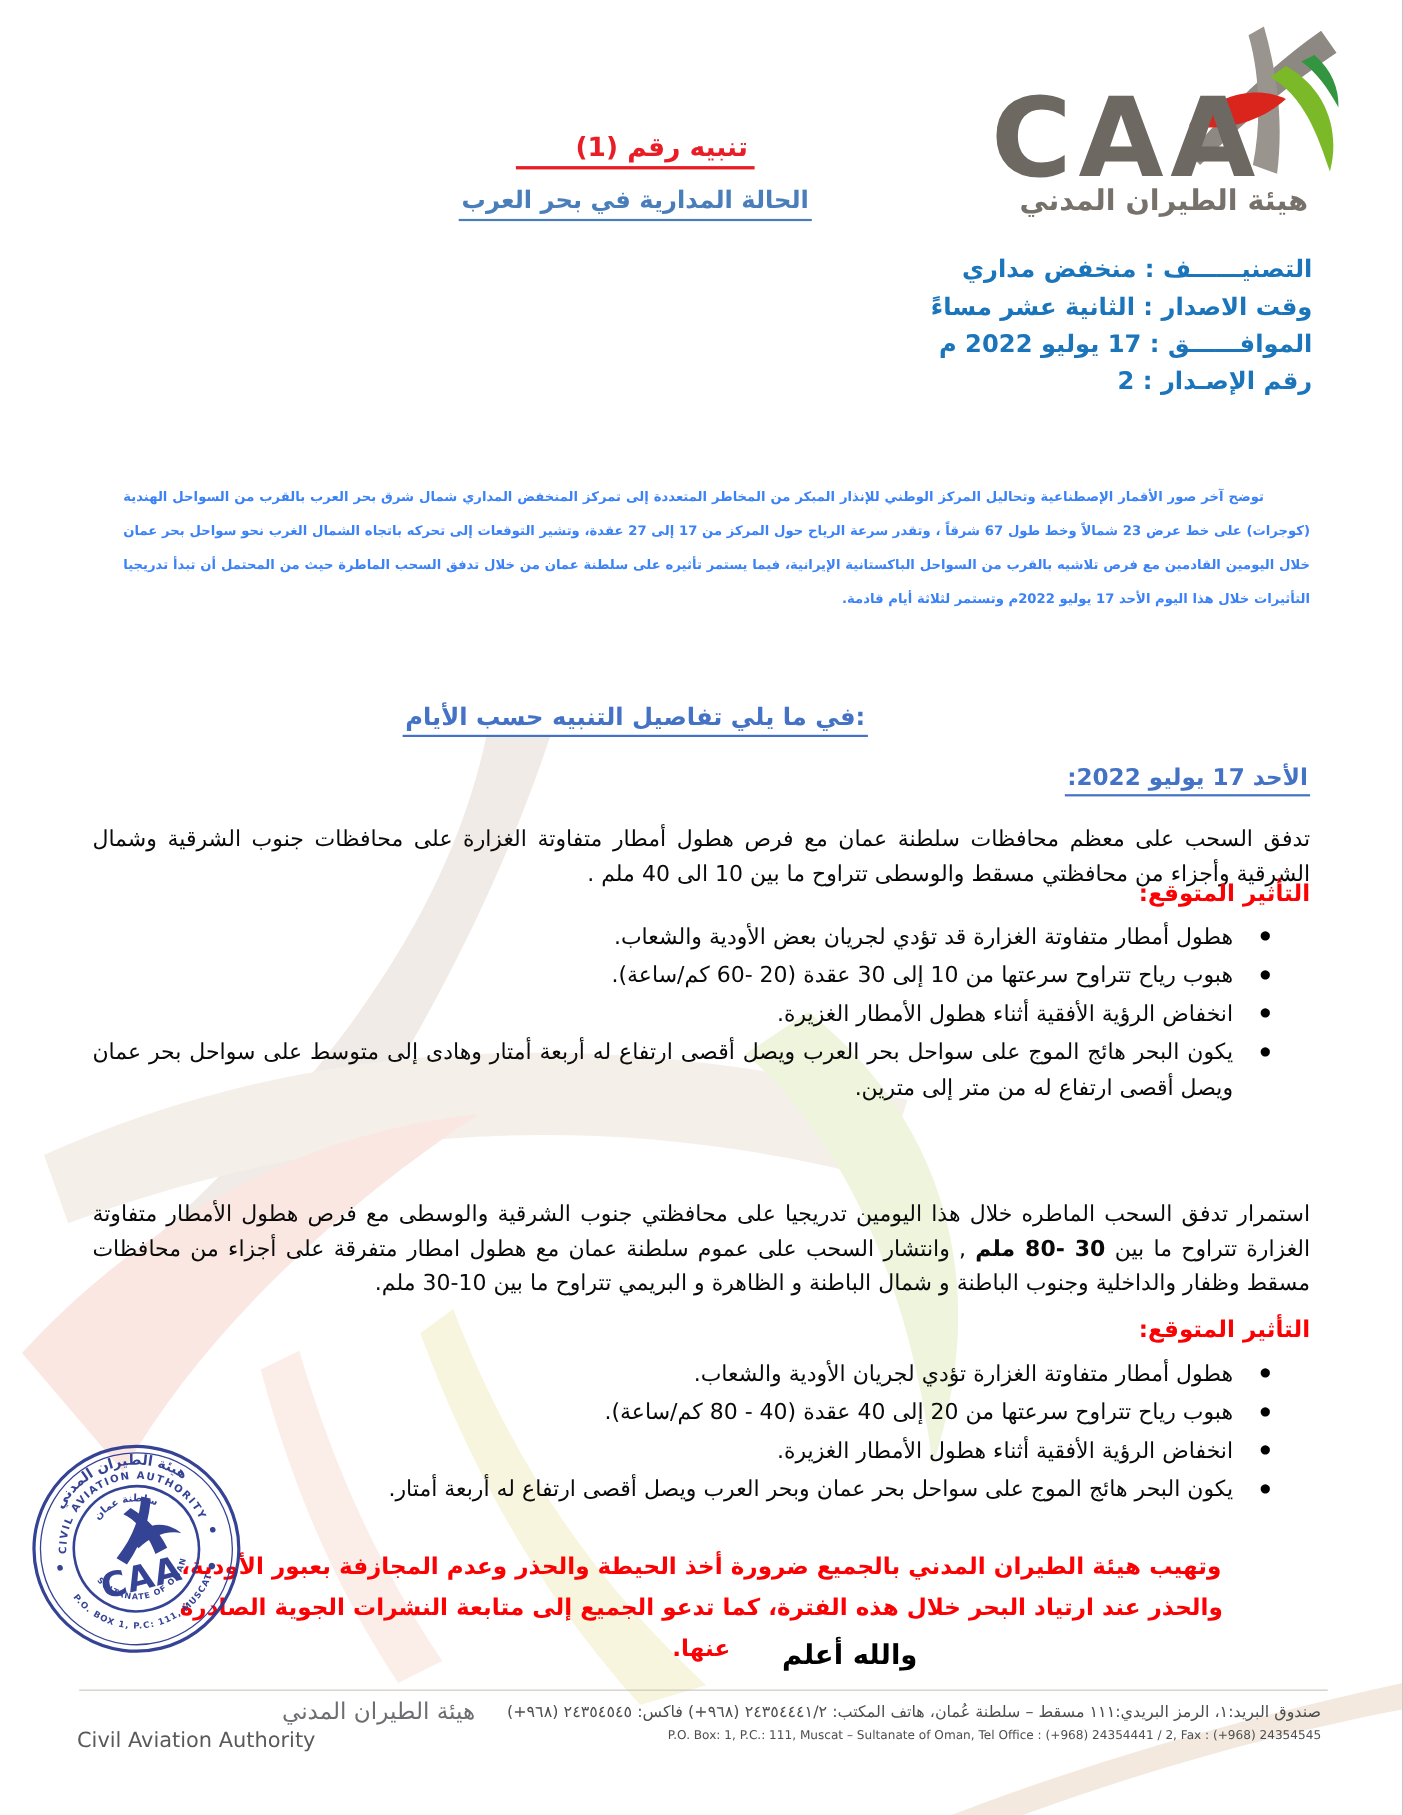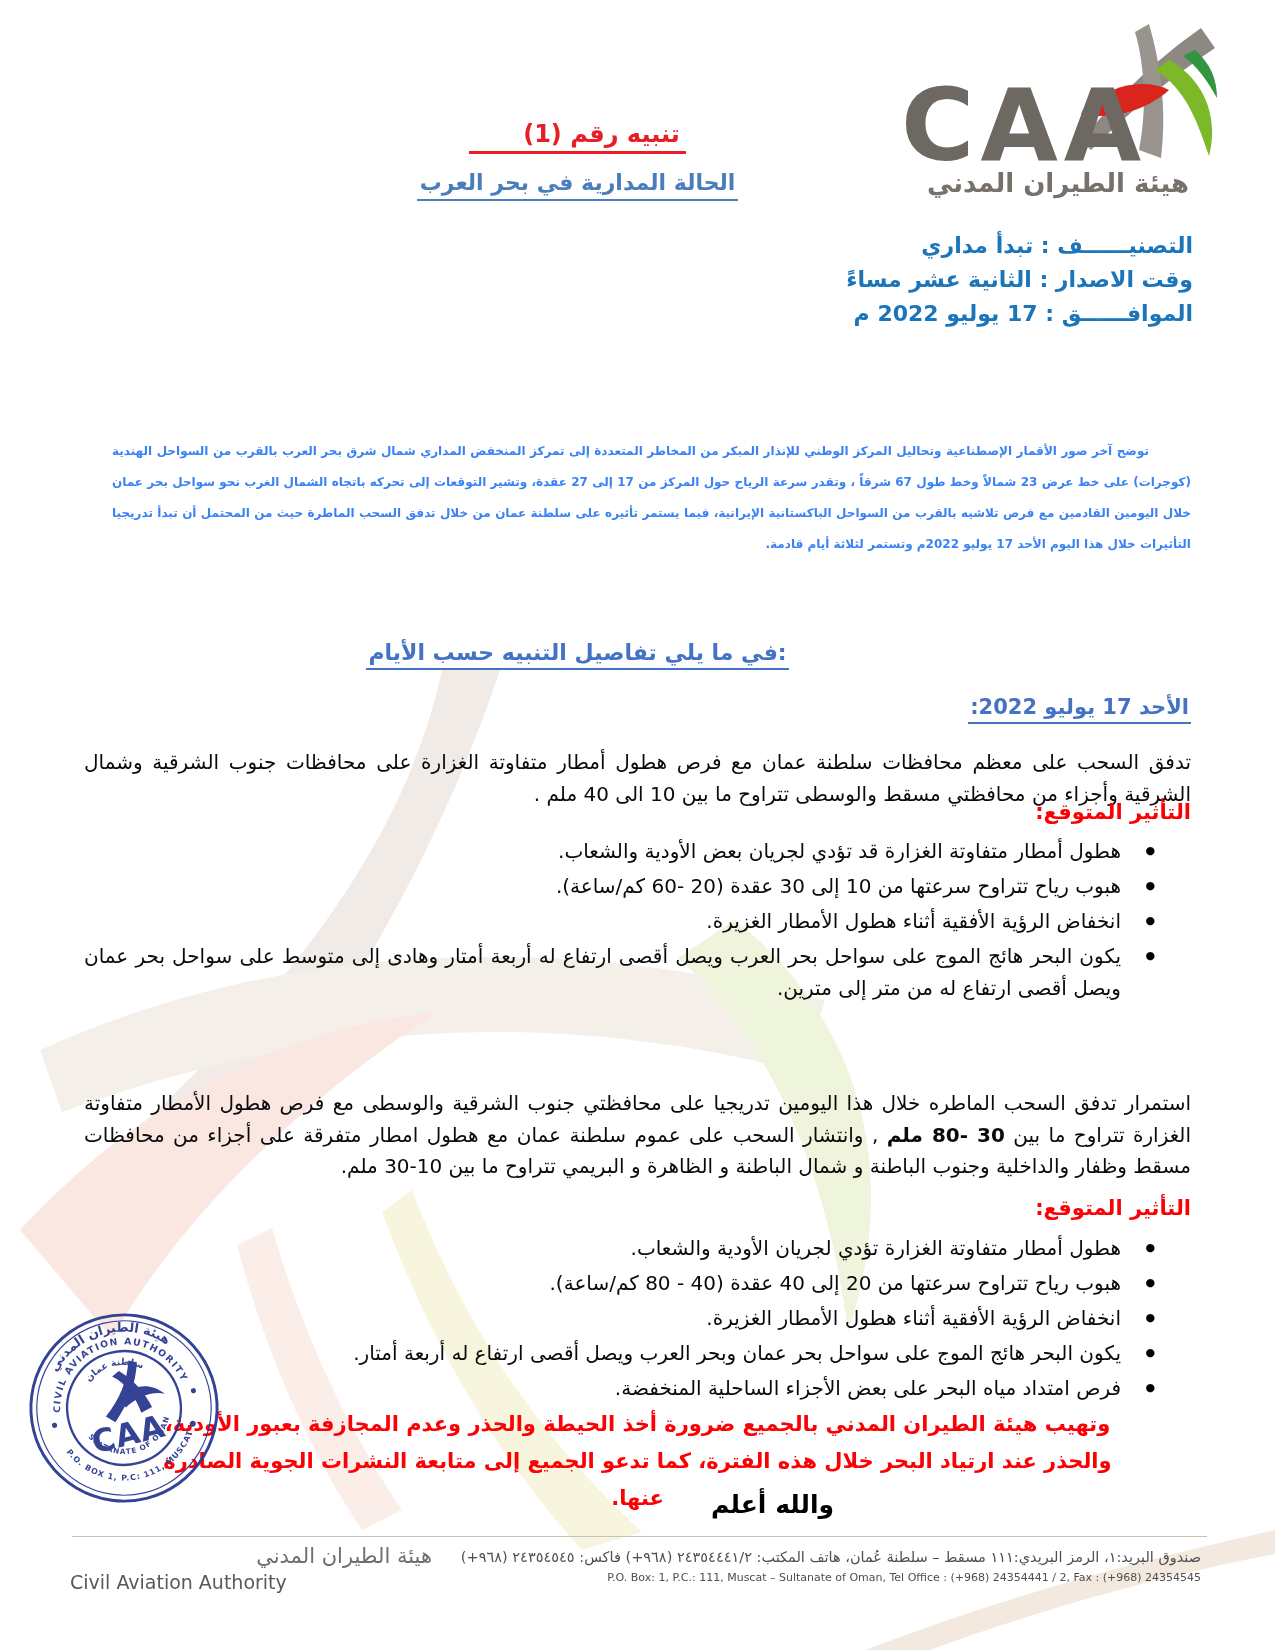--- a/index.html
+++ b/index.html
@@ -102,7 +102,7 @@
   </div>
 
   <div id="meta">
-    <div>التصنيــــــف : تبدأ مداري</div>
+    <div>التصنيــــــف : منخفض مداري</div>
     <div>وقت الاصدار : الثانية عشر مساءً</div>
     <div>الموافــــــق : 17 يوليو 2022 م</div>
   </div>

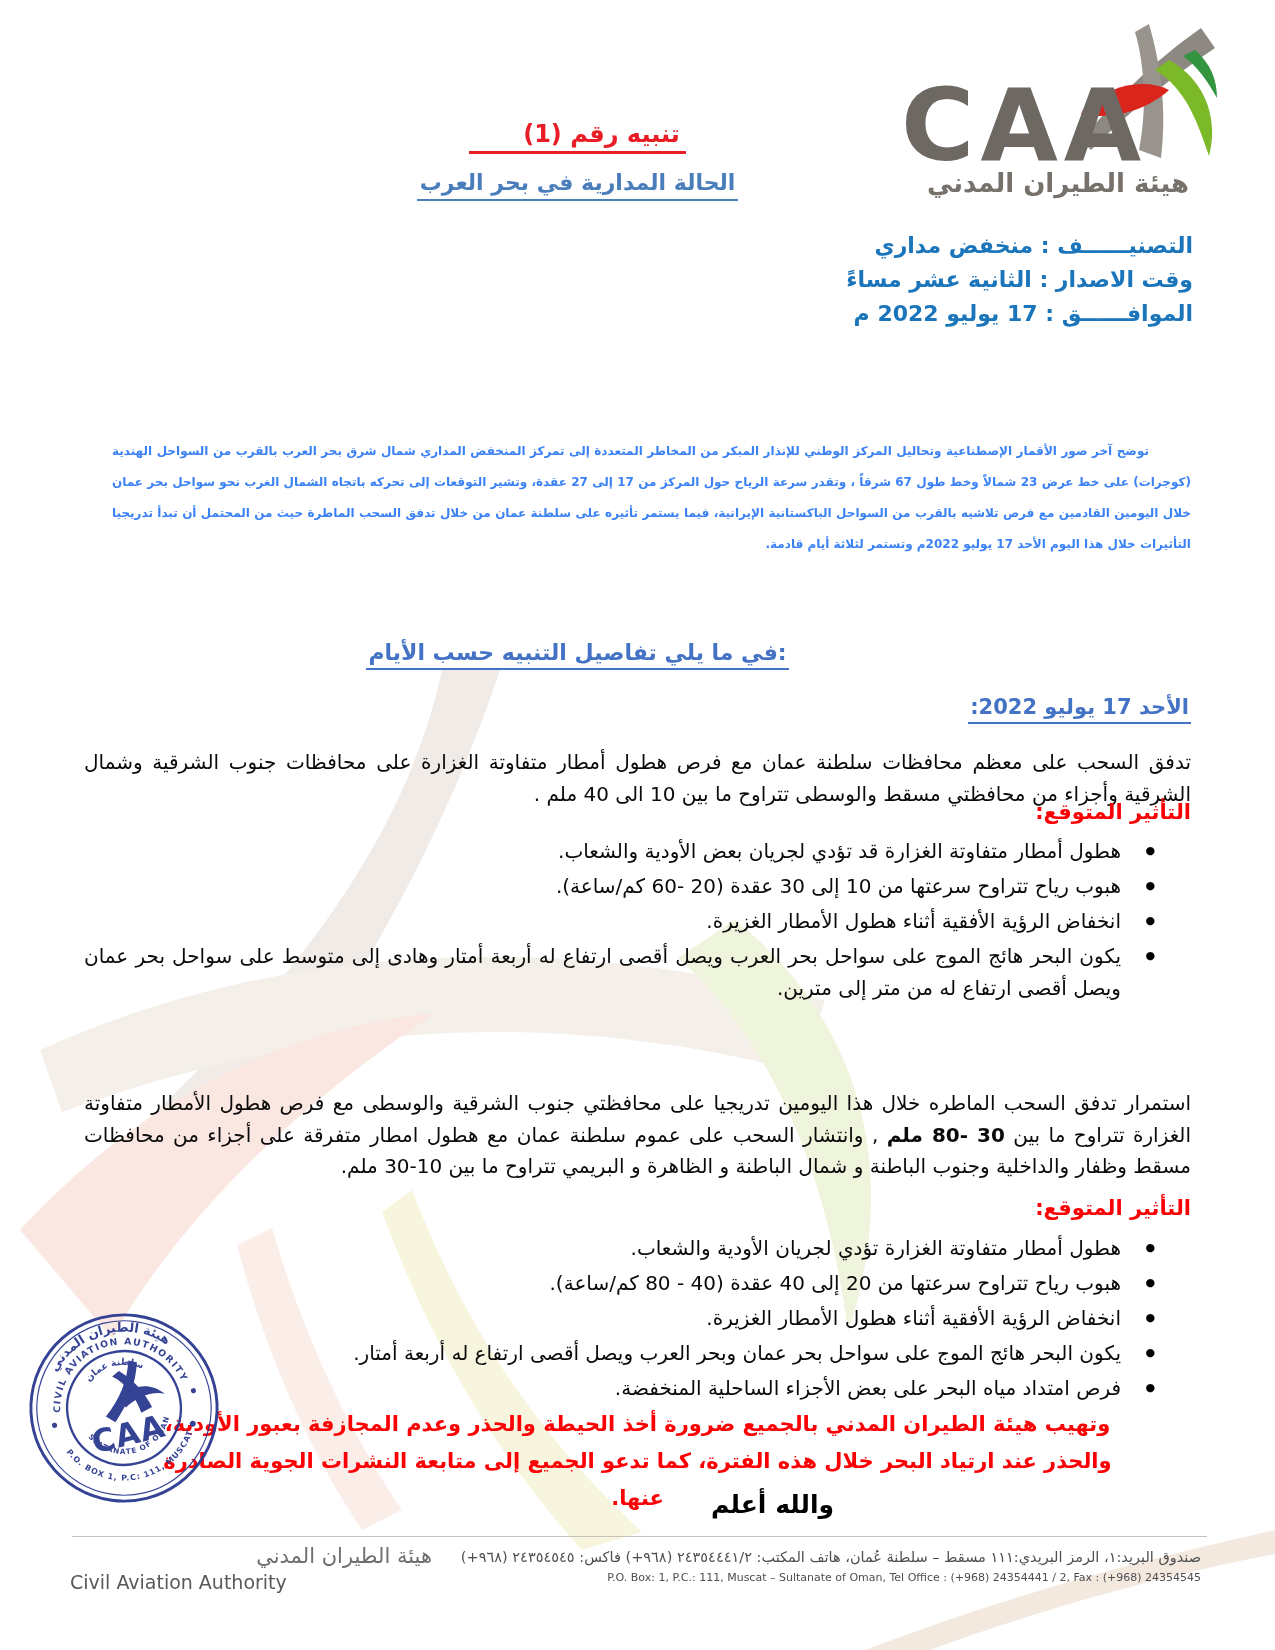--- a/index.html
+++ b/index.html
@@ -105,6 +105,7 @@
     <div>التصنيــــــف : منخفض مداري</div>
     <div>وقت الاصدار : الثانية عشر مساءً</div>
     <div>الموافــــــق : 17 يوليو 2022 م</div>
+    <div>رقم الإصـدار : 2</div>
   </div>
 
   <p id="intro">توضح آخر صور الأقمار الإصطناعية وتحاليل المركز الوطني للإنذار المبكر من المخاطر المتعددة إلى تمركز المنخفض المداري شمال شرق بحر العرب بالقرب من السواحل الهندية (كوجرات) على خط عرض 23 شمالاً وخط طول 67 شرقاً ، وتقدر سرعة الرياح حول المركز من 17 إلى 27 عقدة، وتشير التوقعات إلى تحركه باتجاه الشمال الغرب نحو سواحل بحر عمان خلال اليومين القادمين مع فرص تلاشيه بالقرب من السواحل الباكستانية الإيرانية، فيما يستمر تأثيره على سلطنة عمان من خلال تدفق السحب الماطرة حيث من المحتمل أن تبدأ تدريجيا التأثيرات خلال هذا اليوم الأحد 17 يوليو 2022م وتستمر لثلاثة أيام قادمة.</p>

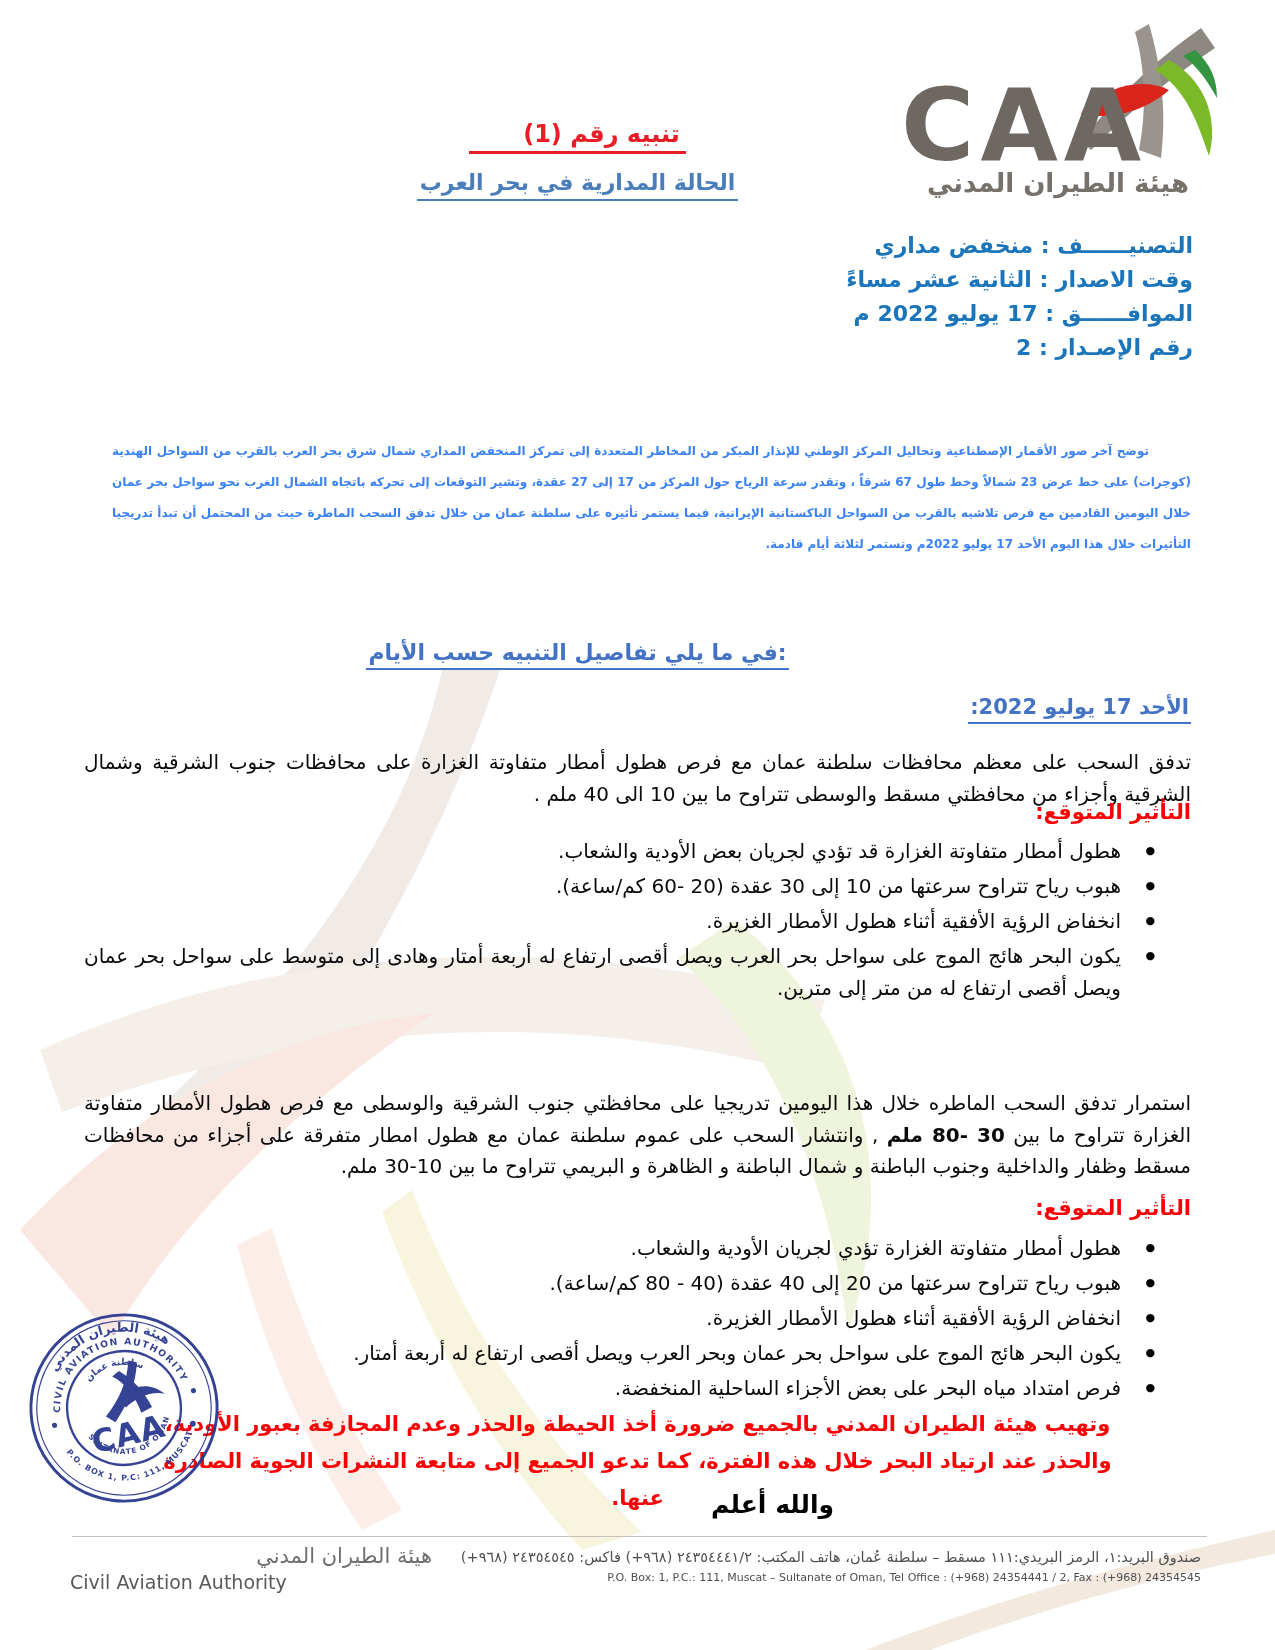--- a/index.html
+++ b/index.html
@@ -133,7 +133,6 @@
     <li>هبوب رياح تتراوح سرعتها من 20 إلى 40 عقدة (40 - 80 كم/ساعة).</li>
     <li>انخفاض الرؤية الأفقية أثناء هطول الأمطار الغزيرة.</li>
     <li>يكون البحر هائج الموج على سواحل بحر عمان وبحر العرب ويصل أقصى ارتفاع له أربعة أمتار.</li>
-    <li>فرص امتداد مياه البحر على بعض الأجزاء الساحلية المنخفضة.</li>
   </ul>
 
   <div id="warning">وتهيب هيئة الطيران المدني بالجميع ضرورة أخذ الحيطة والحذر وعدم المجازفة بعبور الأودية، والحذر عند ارتياد البحر خلال هذه الفترة، كما تدعو الجميع إلى متابعة النشرات الجوية الصادرة عنها.</div>

